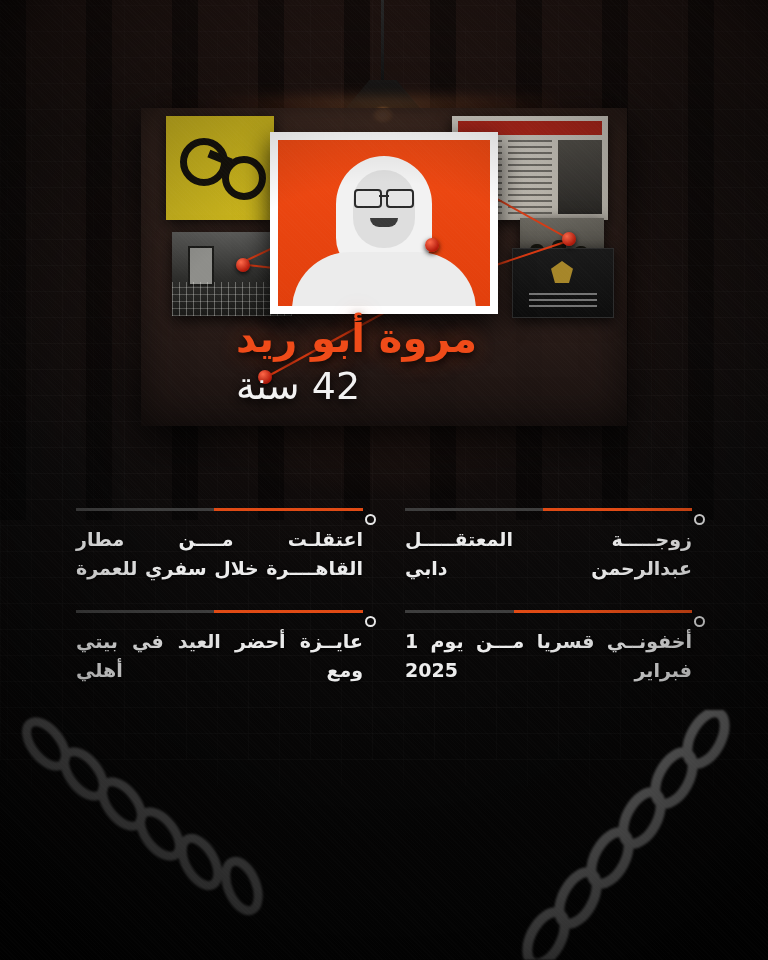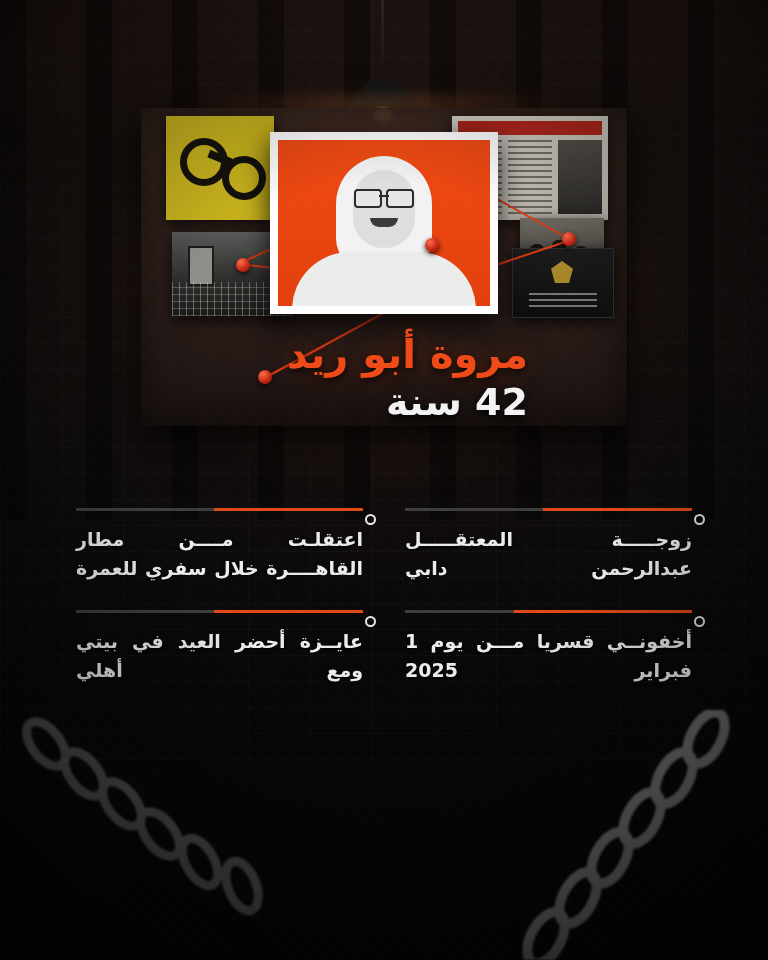--- a/index.html
+++ b/index.html
@@ -254,9 +254,8 @@
     position: absolute;
     left: 236px; top: 316px;
     width: 292px;
-    text-align: right;
+    text-align: left;
     z-index: 6;
-    margin-top: 16px;
   }
   .name-main {
     font-size: 40px;

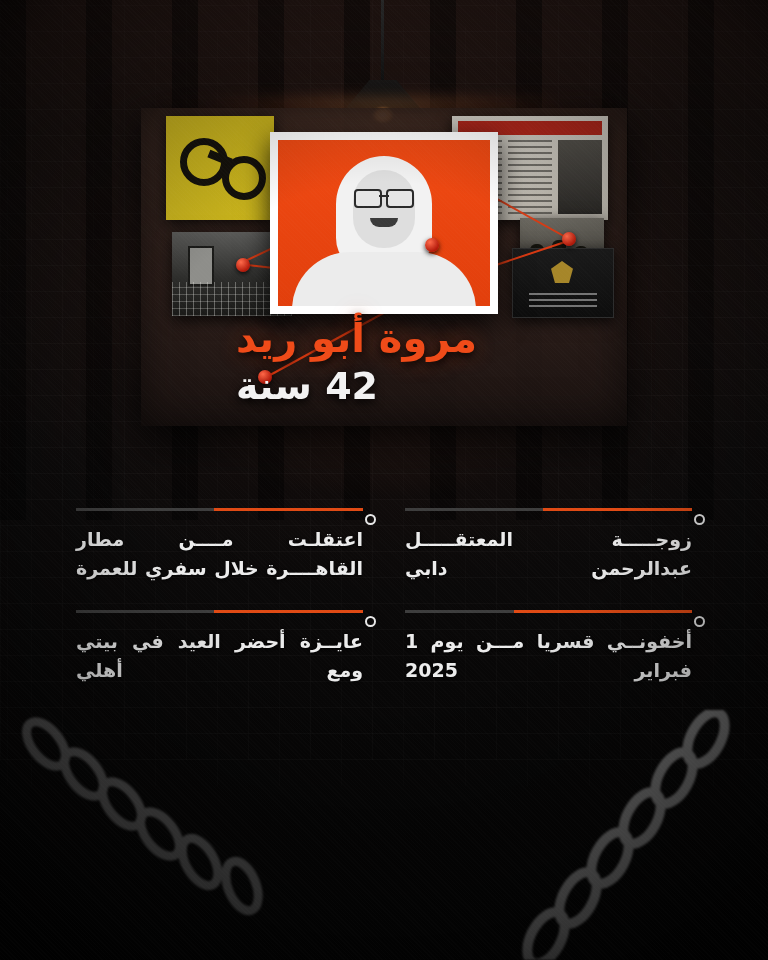--- a/index.html
+++ b/index.html
@@ -268,7 +268,7 @@
   .name-age {
     margin-top: 6px;
     font-size: 38px;
-    font-weight: 700;
+    font-weight: 400;
     color: #f2f2f2;
     line-height: 1.1;
     text-shadow: 0 3px 10px rgba(0,0,0,.95);

